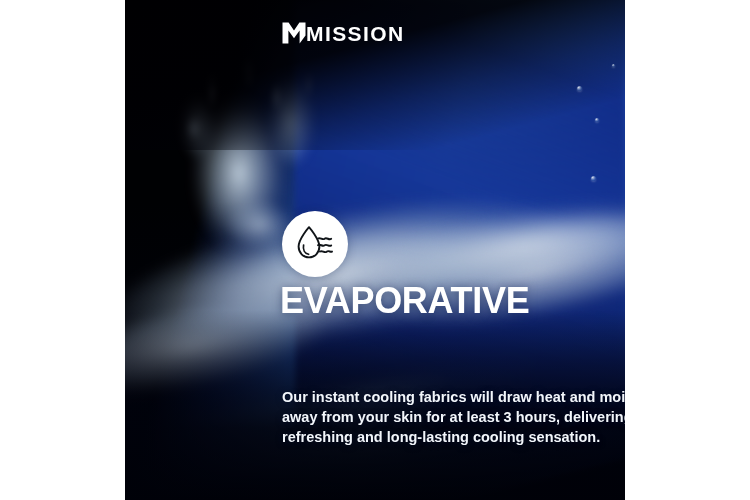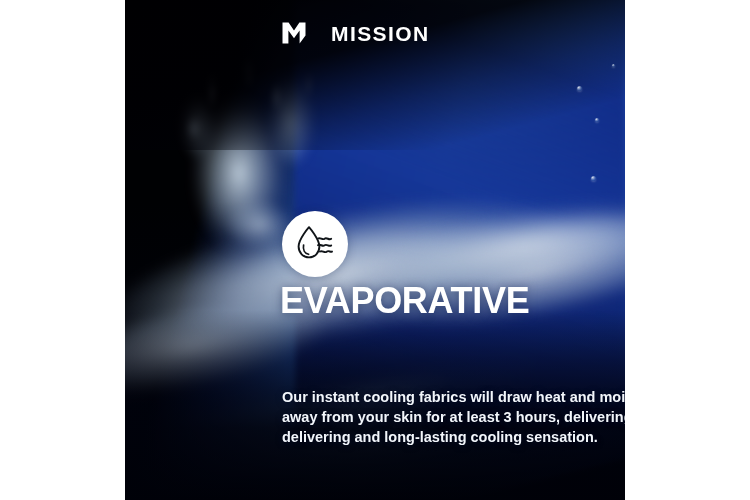--- a/index.html
+++ b/index.html
@@ -216,7 +216,7 @@
     top: 22px;
     display: flex;
     align-items: center;
-    gap: 25px;
+    gap: 0;
   }
   .logo-mark { width: 24px; height: 22px; display: block; }
   .logo-word {

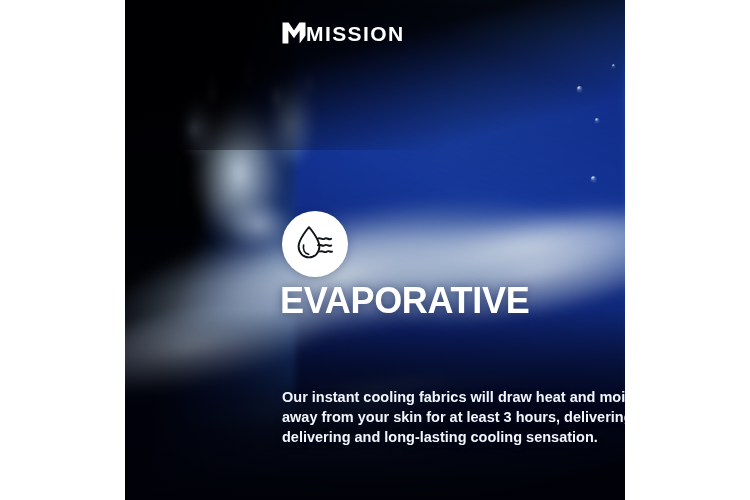--- a/index.html
+++ b/index.html
@@ -330,7 +330,7 @@
     <div class="body-copy">
       <span class="body-line">Our instant cooling fabrics will draw heat and moisture</span>
       <span class="body-line">away from your skin for at least 3 hours, delivering a</span>
-      <span class="body-line">delivering and long-lasting cooling sensation.</span>
+      <span class="body-line">refreshing and long-lasting cooling sensation.</span>
     </div>
 
   </div>

